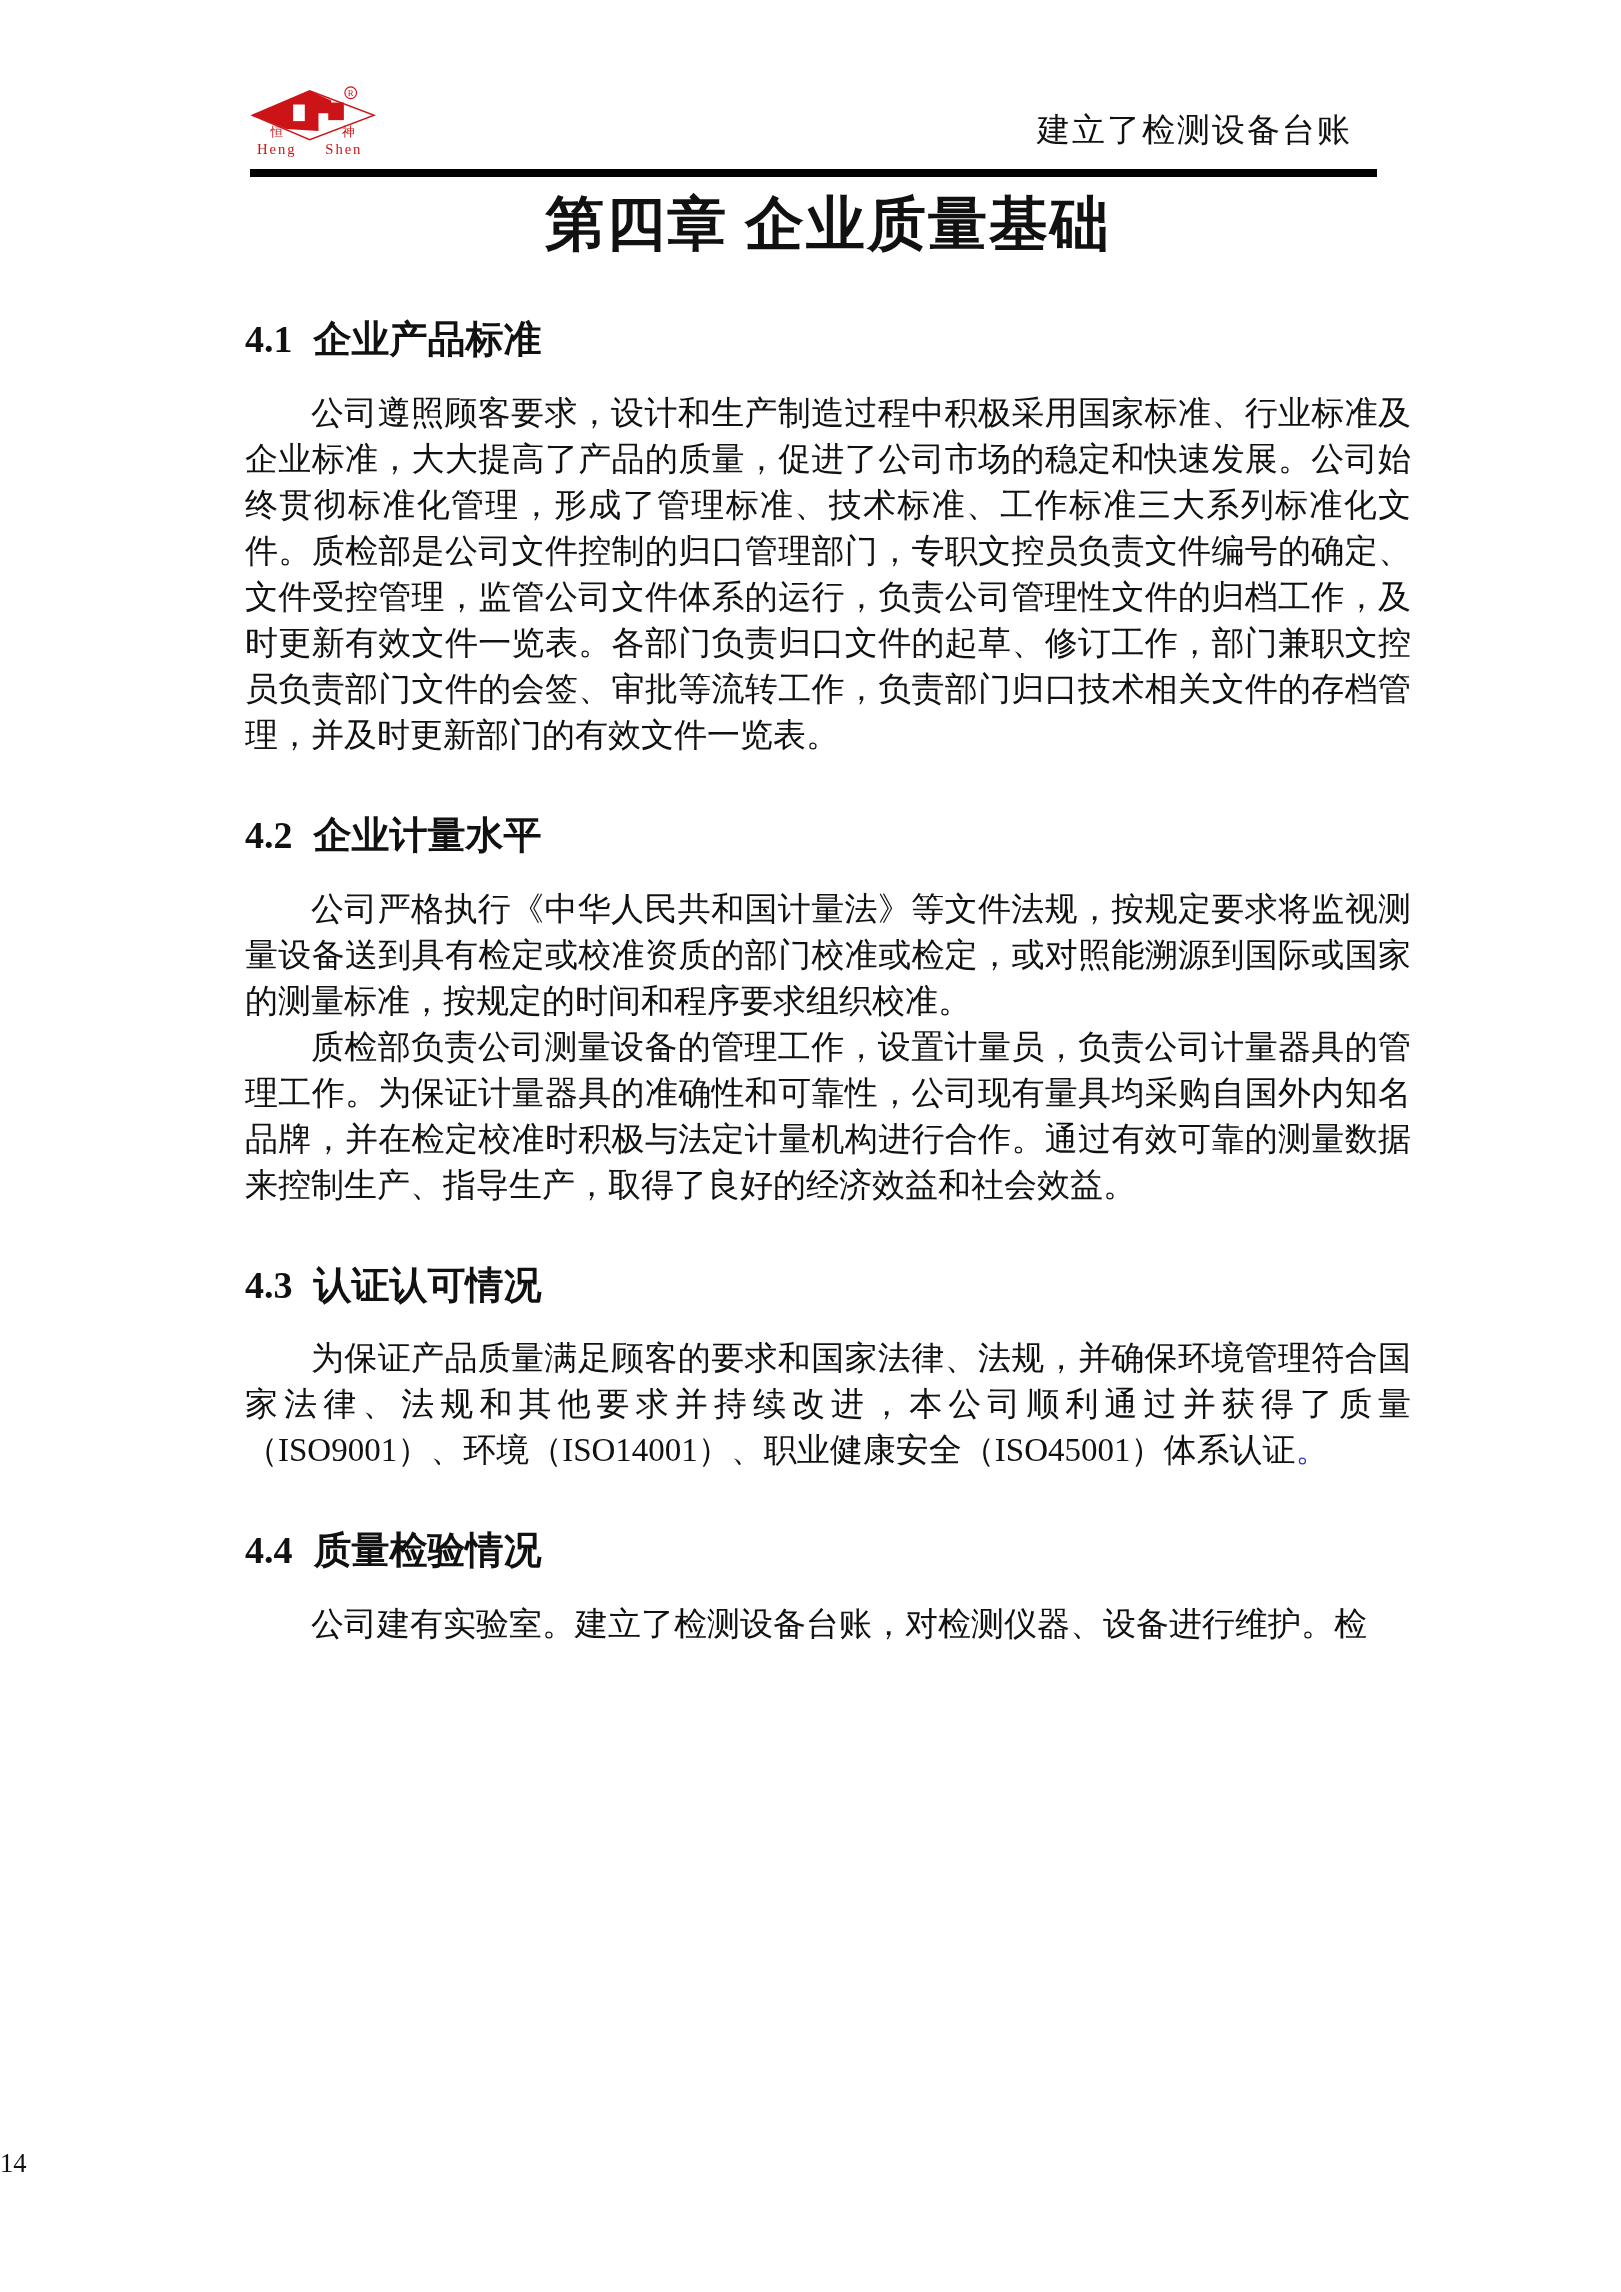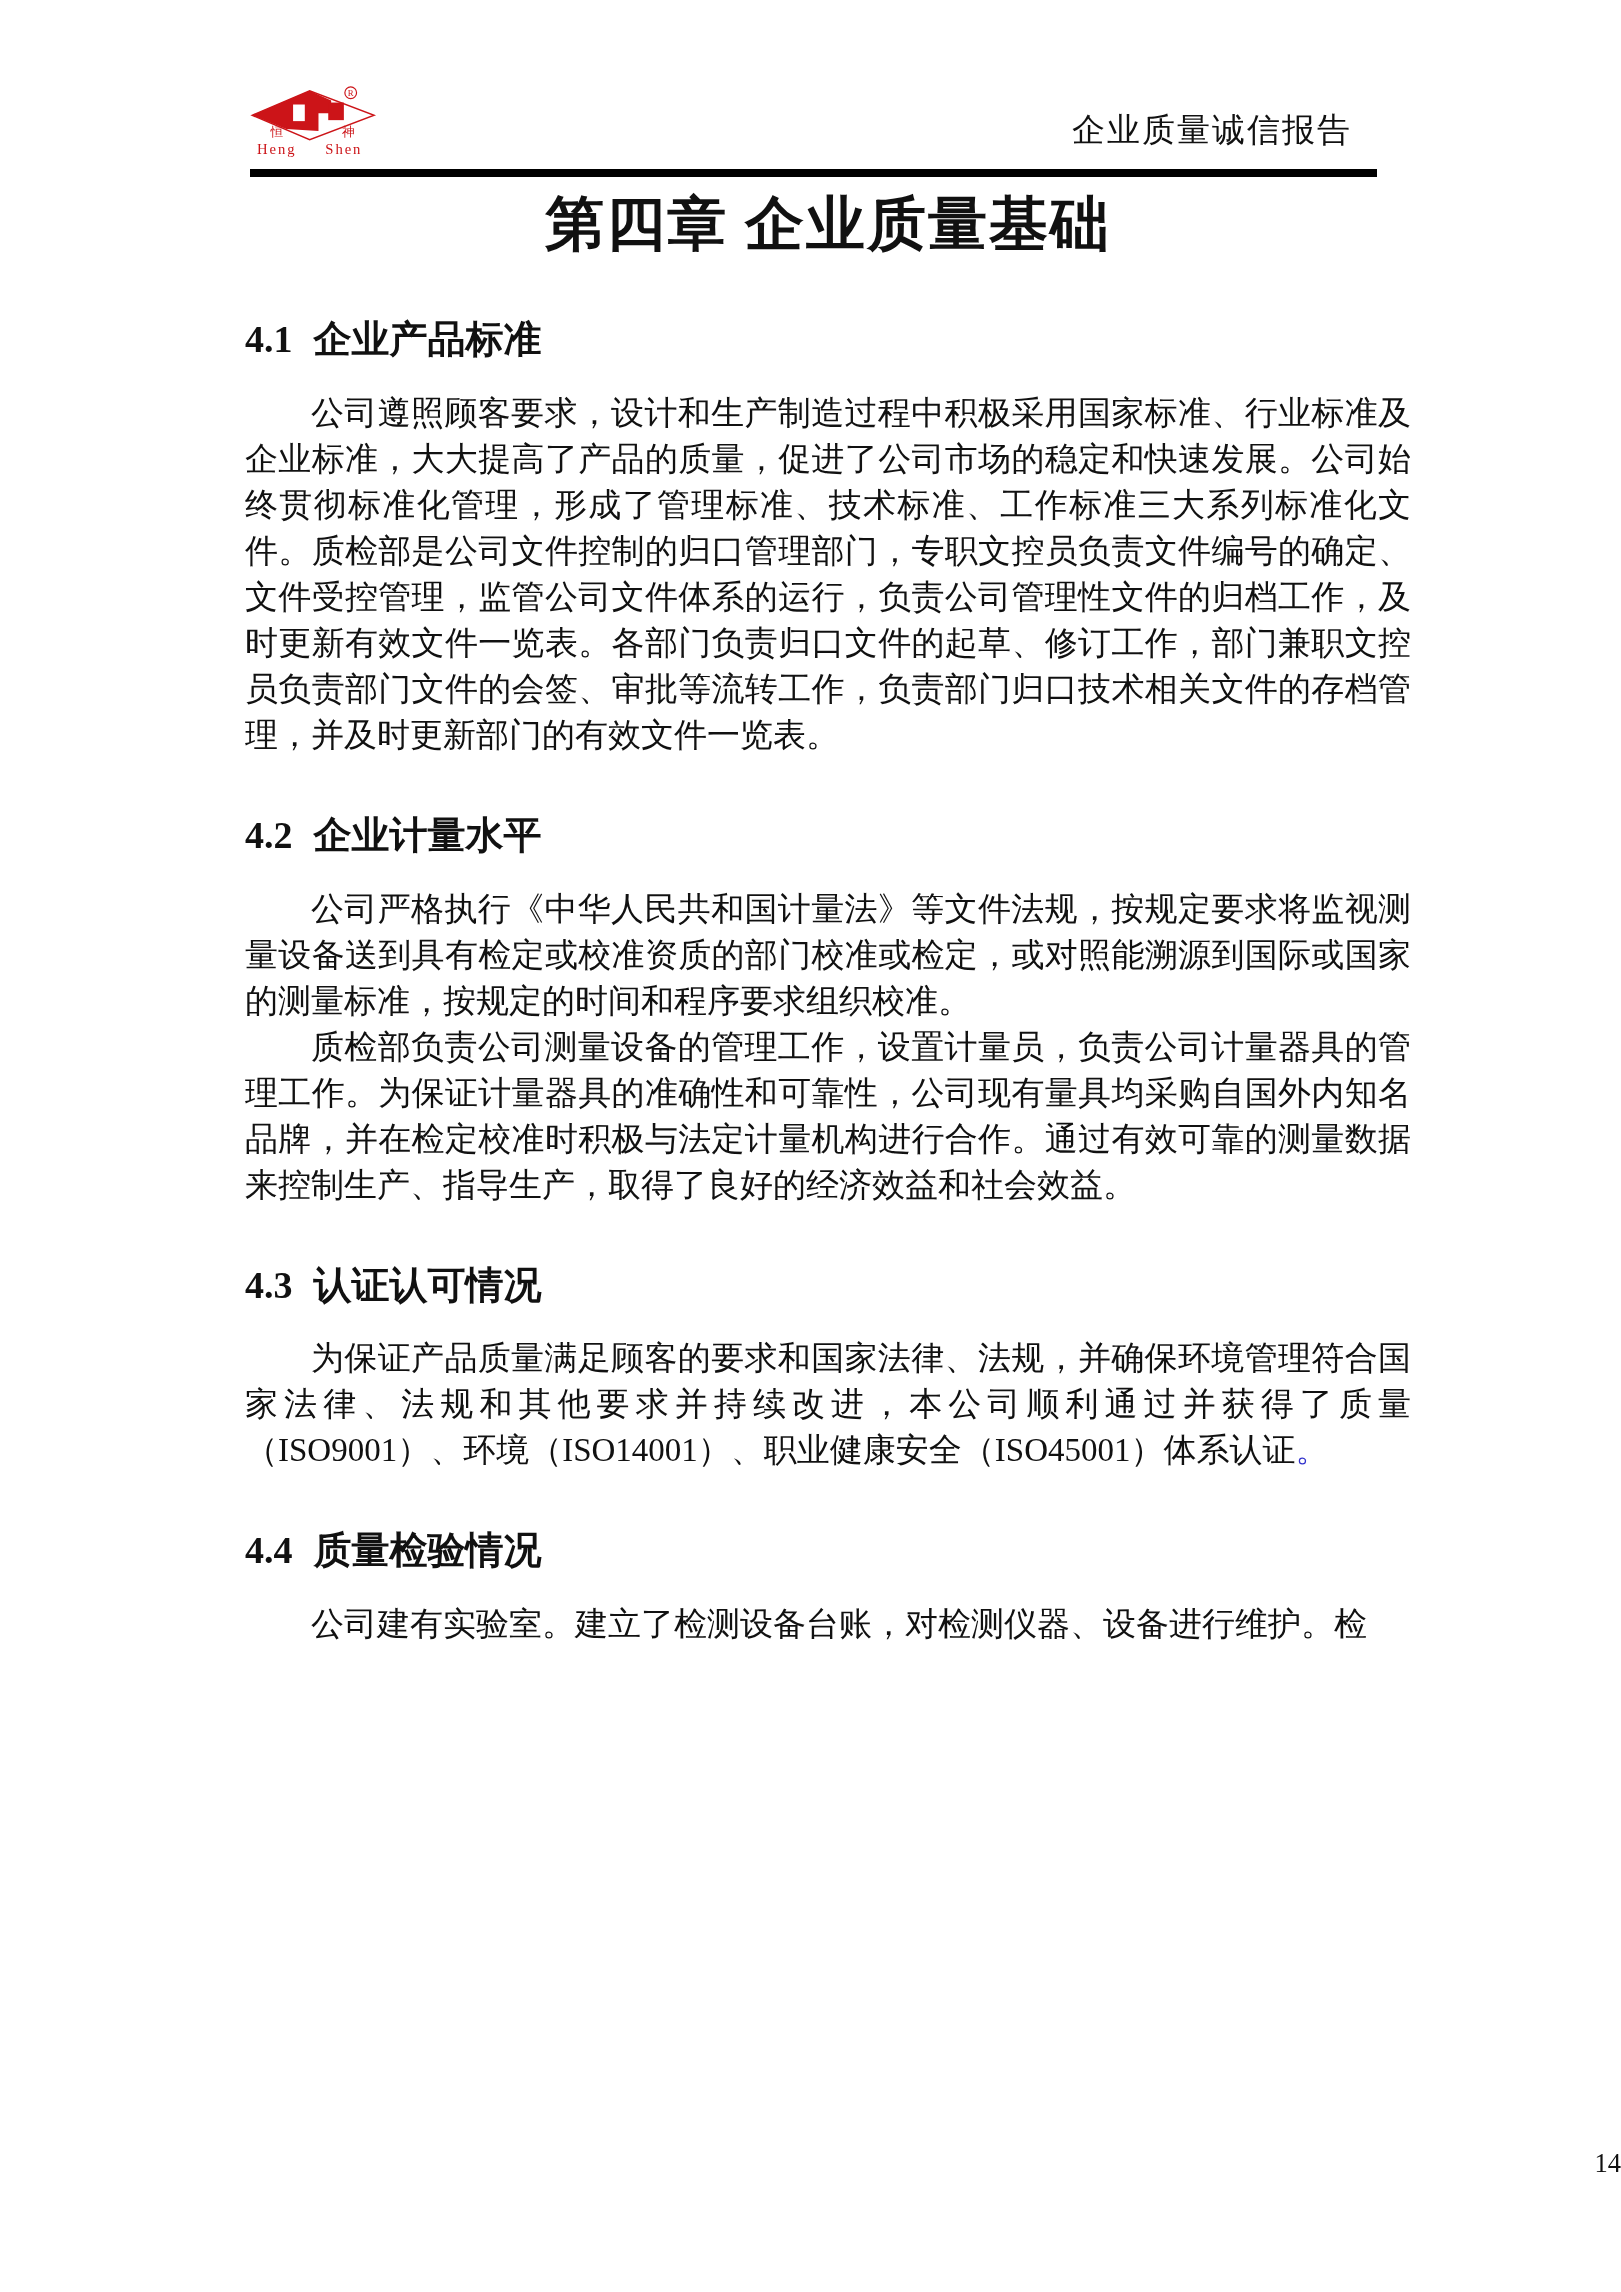--- a/index.html
+++ b/index.html
@@ -109,7 +109,7 @@
     <text x="78" y="72" font-size="15" fill="#cc1418" class="logo-latin" letter-spacing="2">Shen</text>
   </svg>
 
-  <div class="header-title">企业质量诚信报告</div>
+  <div class="header-title">建立了检测设备台账</div>
   <div class="header-rule"></div>
 
   <main>

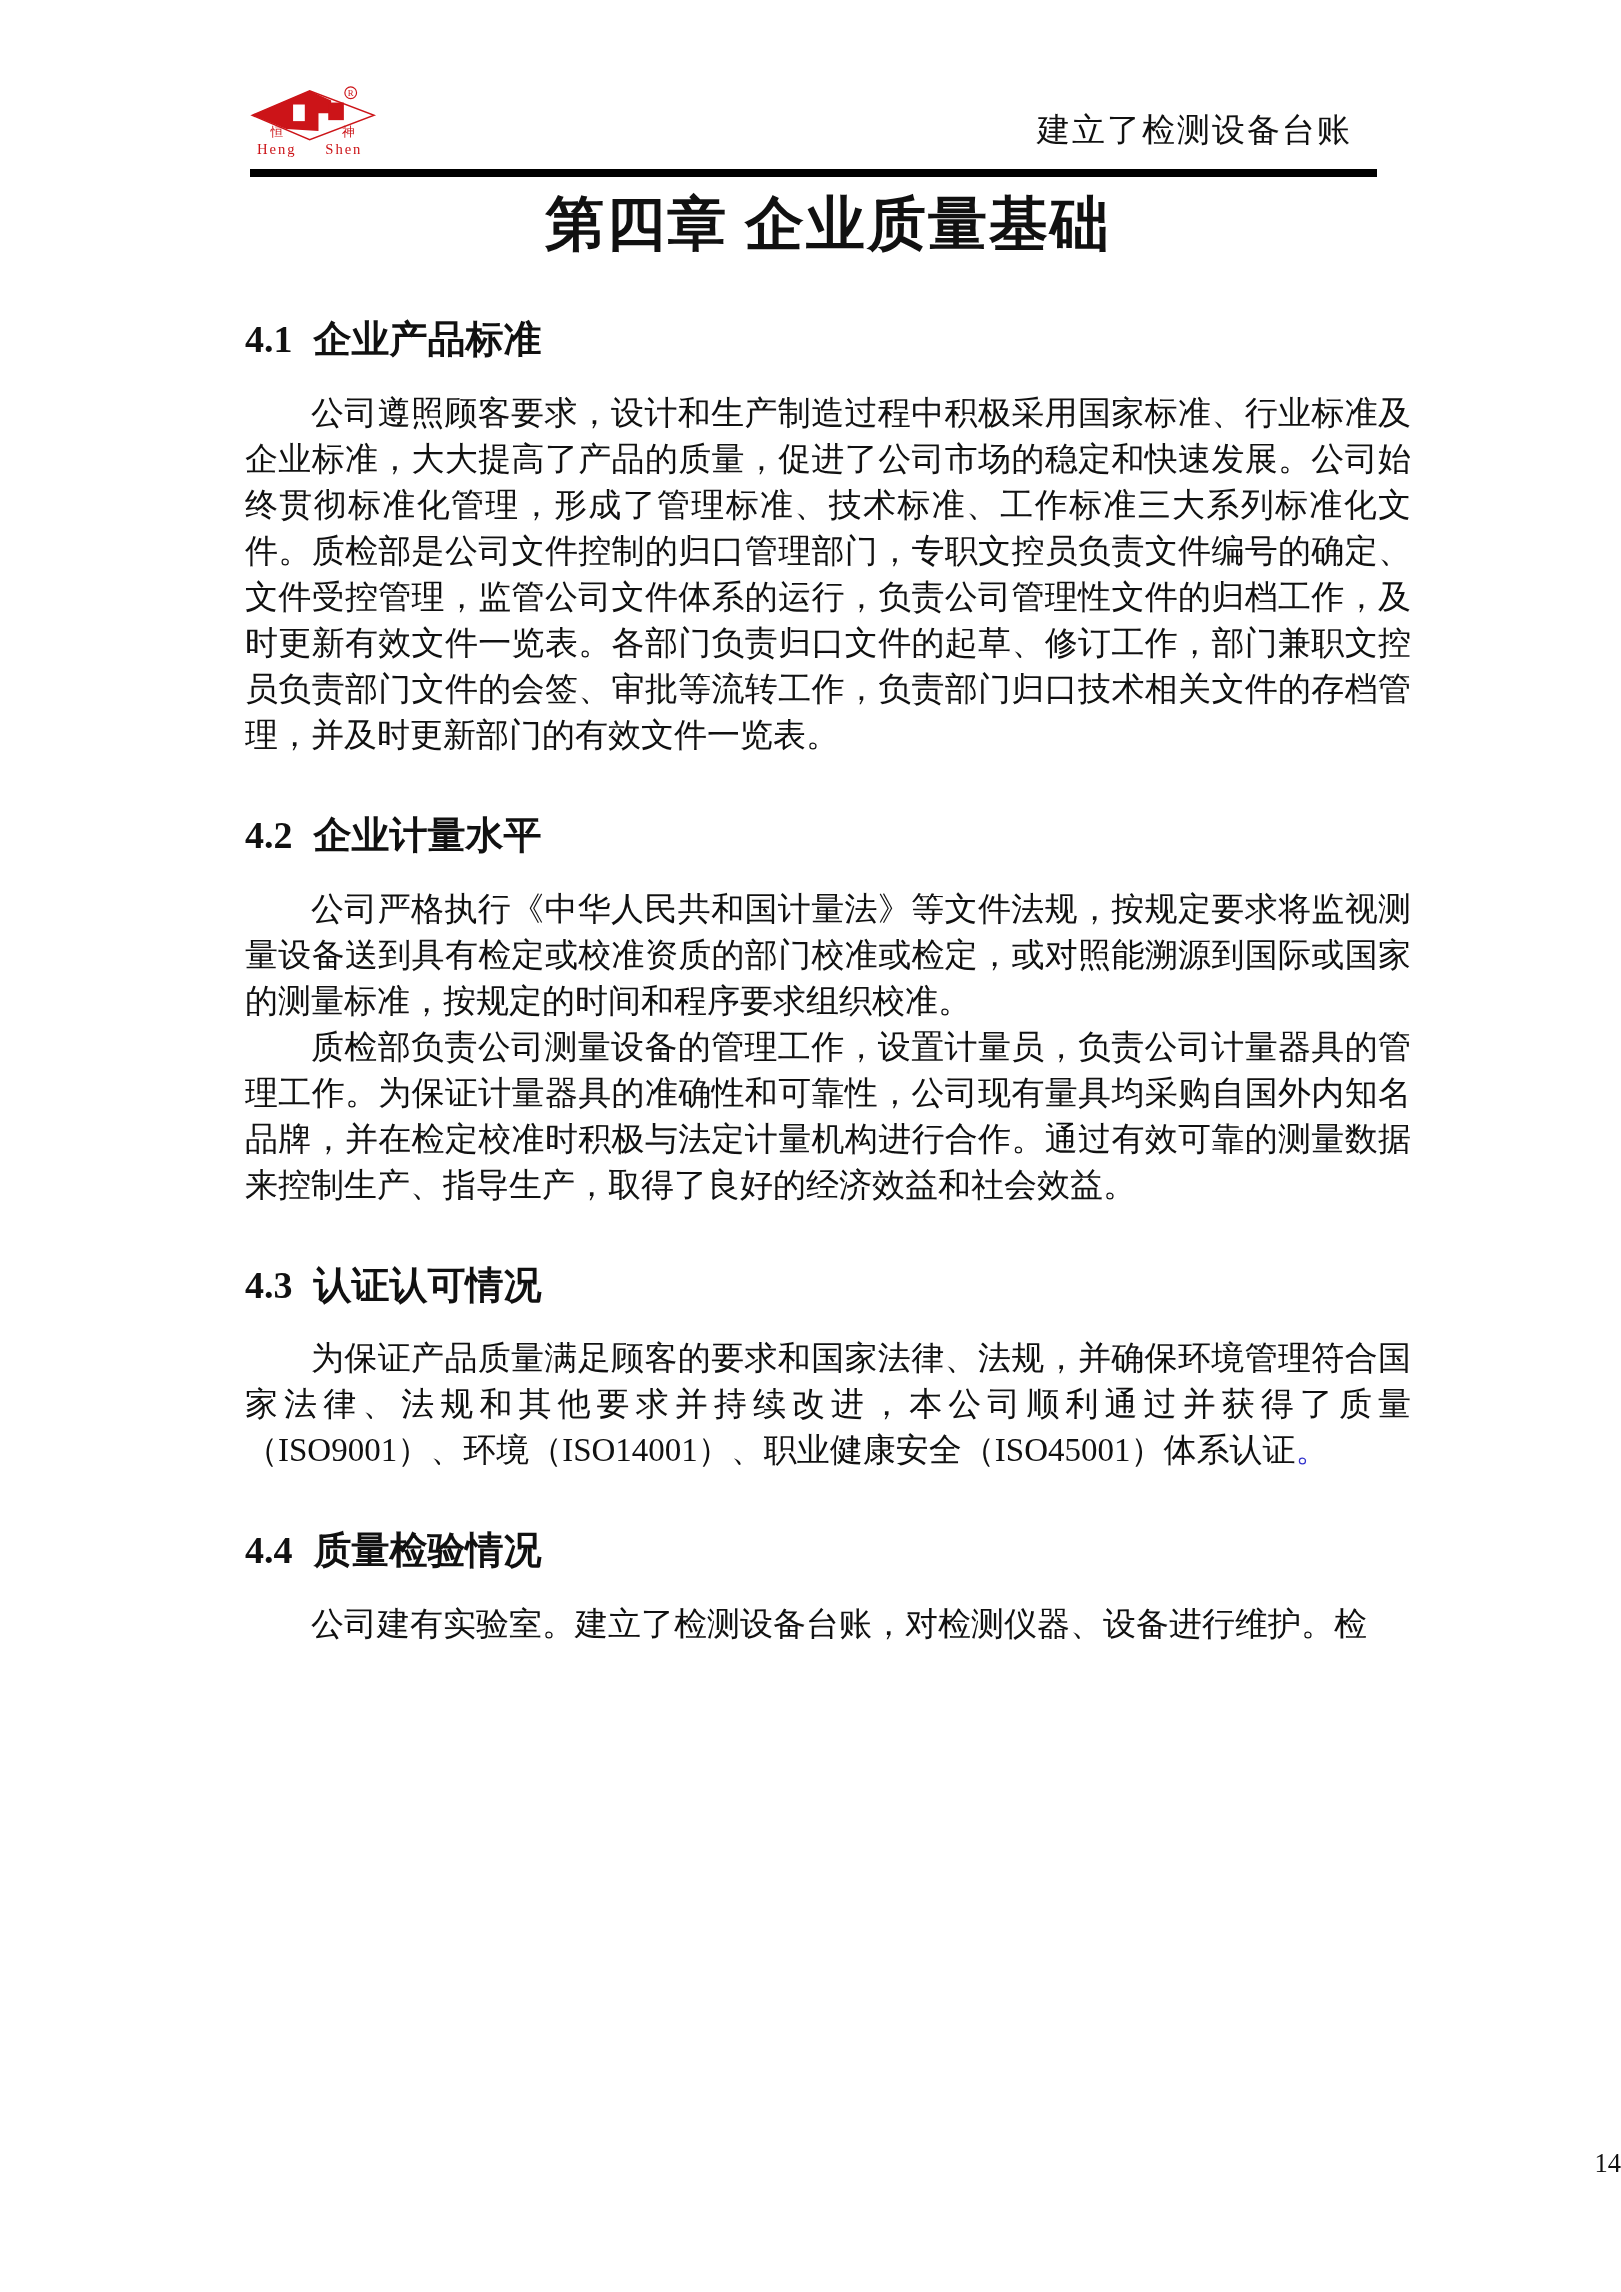--- a/index.html
+++ b/index.html
@@ -77,7 +77,7 @@
     left: 0;
     right: 0;
     bottom: 114px;
-    text-align: right;
+    text-align: left;
     font-size: 26.5px;
   }
 

